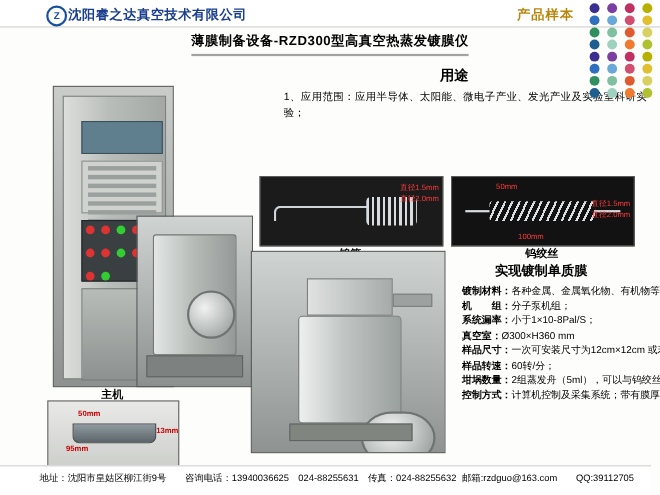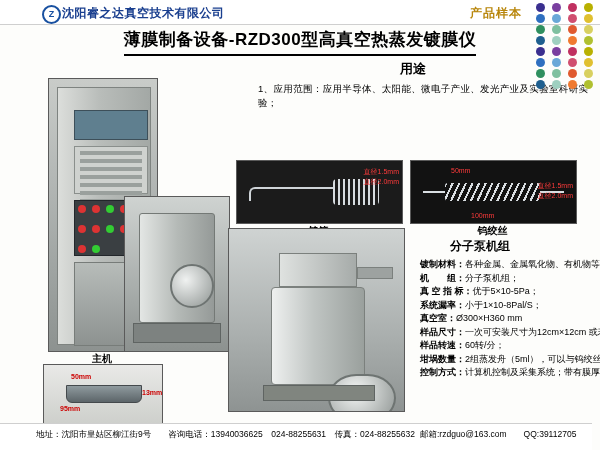--- a/index.html
+++ b/index.html
@@ -16,7 +16,7 @@
 
   
   .title-wrap{position:absolute;left:60px;top:28px;width:480px;text-align:center;}
-  .title{font-size:17px;font-weight:bold;color:#000;letter-spacing:0.5px;border-bottom:2px solid #000000;padding-bottom:3px;display:inline-block;}
+  .title{font-size:12px;font-weight:bold;color:#000;letter-spacing:0.5px;border-bottom:2px solid #a3a3a3;padding-bottom:3px;display:inline-block;}
 
   
   .usage-head{position:absolute;left:400px;top:60px;font-size:13px;font-weight:bold;}

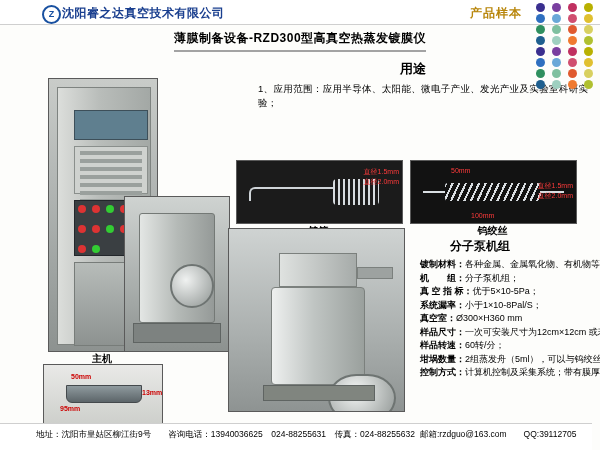--- a/index.html
+++ b/index.html
@@ -200,7 +200,7 @@
     <div class="foot"></div>
   </div>
 
-  <div class="param-head">分子泵机组</div>
+  <div class="param-head">实现镀制单质膜</div>
   <div class="param-body" id="param-body">
       <div class="row"><span class="k">镀制材料：</span><span>各种金属、金属氧化物、有机物等；</span></div>
       <div class="row"><span class="k">机　　组：</span><span>分子泵机组；</span></div>

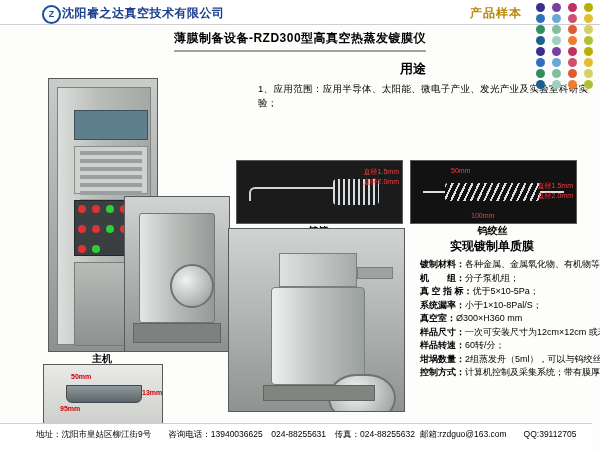--- a/index.html
+++ b/index.html
@@ -204,7 +204,6 @@
   <div class="param-body" id="param-body">
       <div class="row"><span class="k">镀制材料：</span><span>各种金属、金属氧化物、有机物等；</span></div>
       <div class="row"><span class="k">机　　组：</span><span>分子泵机组；</span></div>
-      <div class="row"><span class="k">真 空 指 标：</span><span>优于5×10-5Pa；</span></div>
       <div class="row"><span class="k">系统漏率：</span><span>小于1×10-8Pal/S；</span></div>
       <div class="row"><span class="k">真空室：</span><span>Ø300×H360 mm</span></div>
       <div class="row"><span class="k">样品尺寸：</span><span>一次可安装尺寸为12cm×12cm 或若干小片；</span></div>

